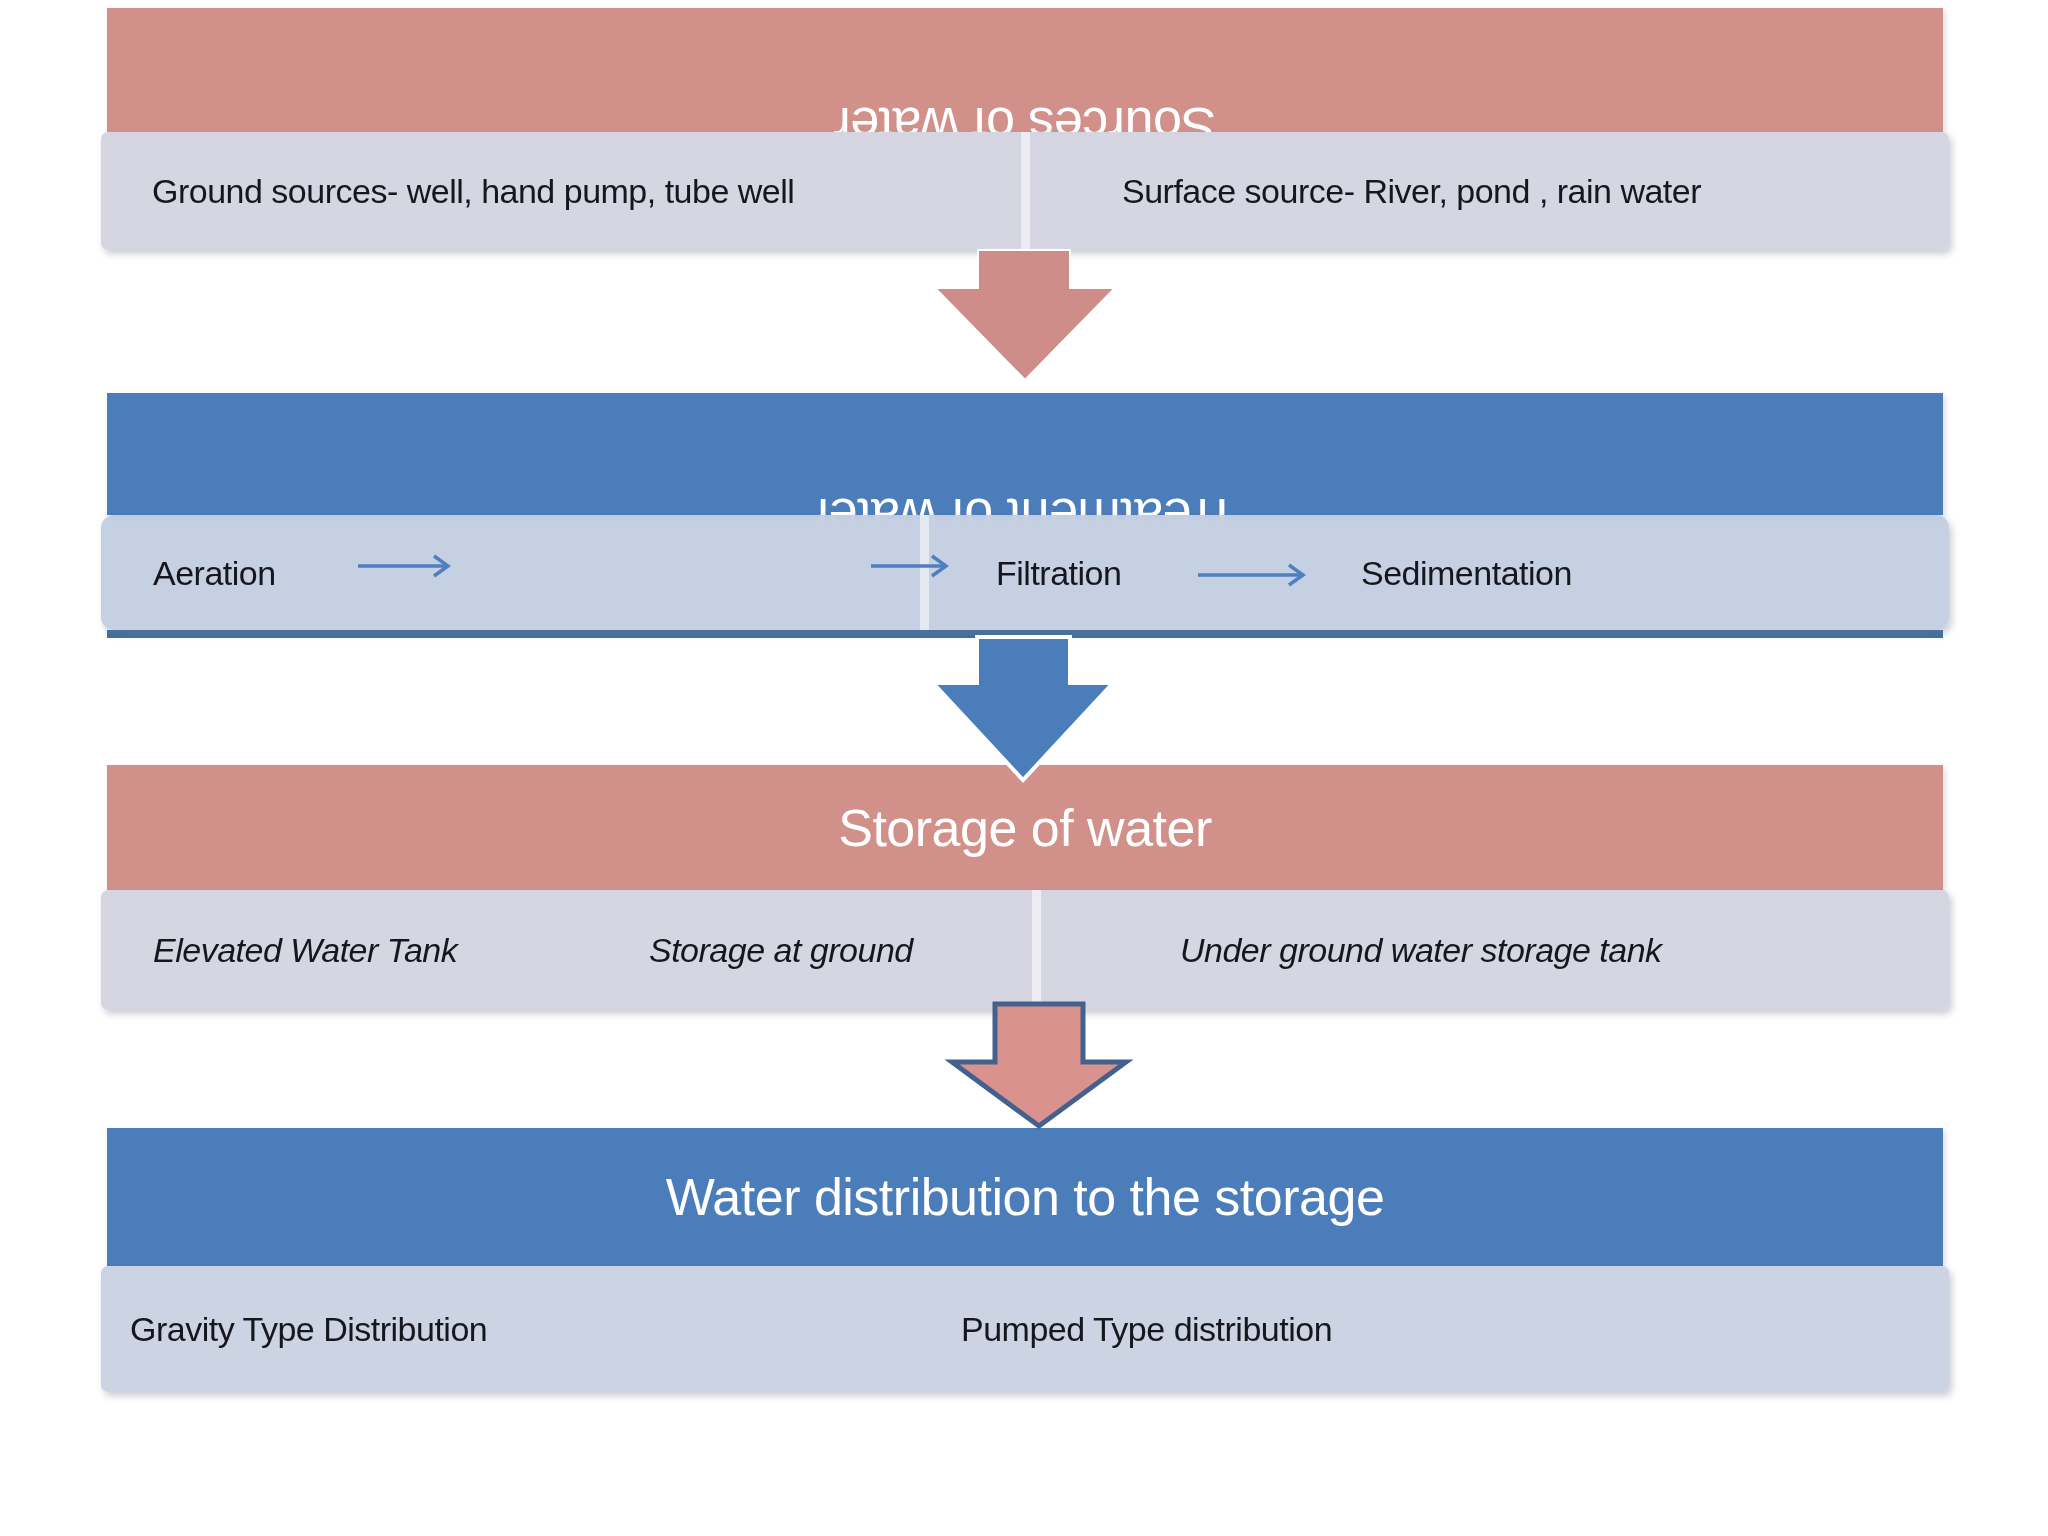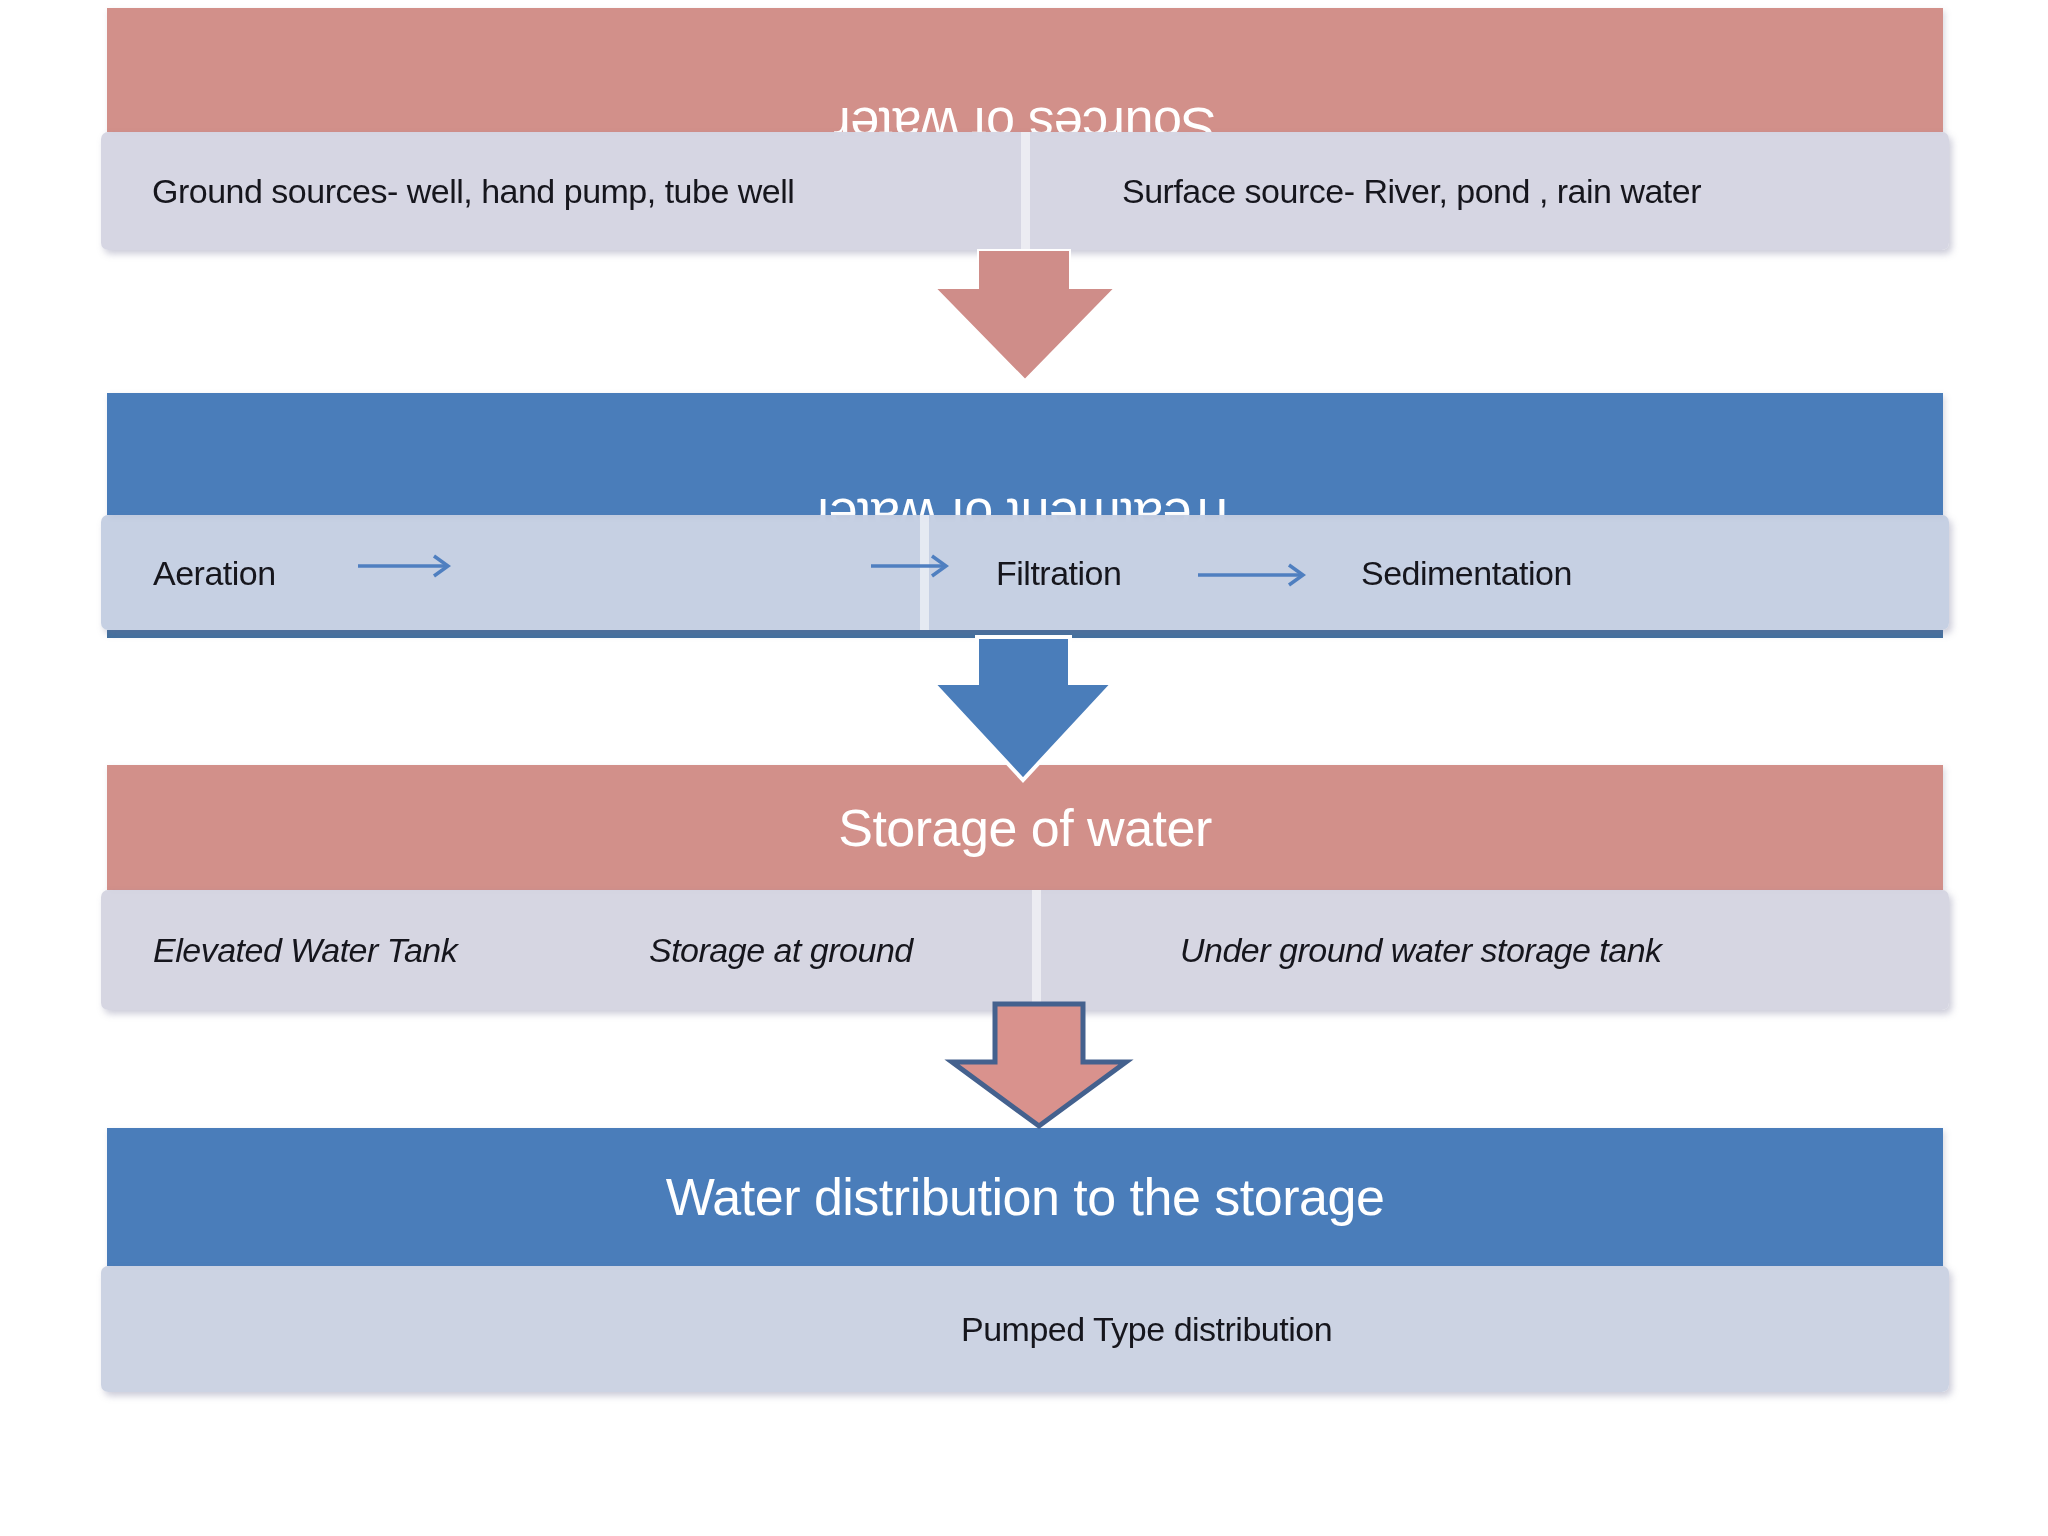--- a/index.html
+++ b/index.html
@@ -24,7 +24,7 @@
     box-shadow:3px 4px 7px rgba(110,110,145,0.35);
   }
   .bar.lav1{background:rgba(211,211,225,0.93);}
-  .bar.blu2{background:rgba(184,196,220,0.80);}
+  .bar.blu2{background:rgba(184,196,220,0.80);border-radius:13px;}
   .bar.lav3{background:rgba(211,211,224,0.93);font-style:italic;}
   .bar.blu4{background:rgba(200,208,225,0.93);}
   .item{

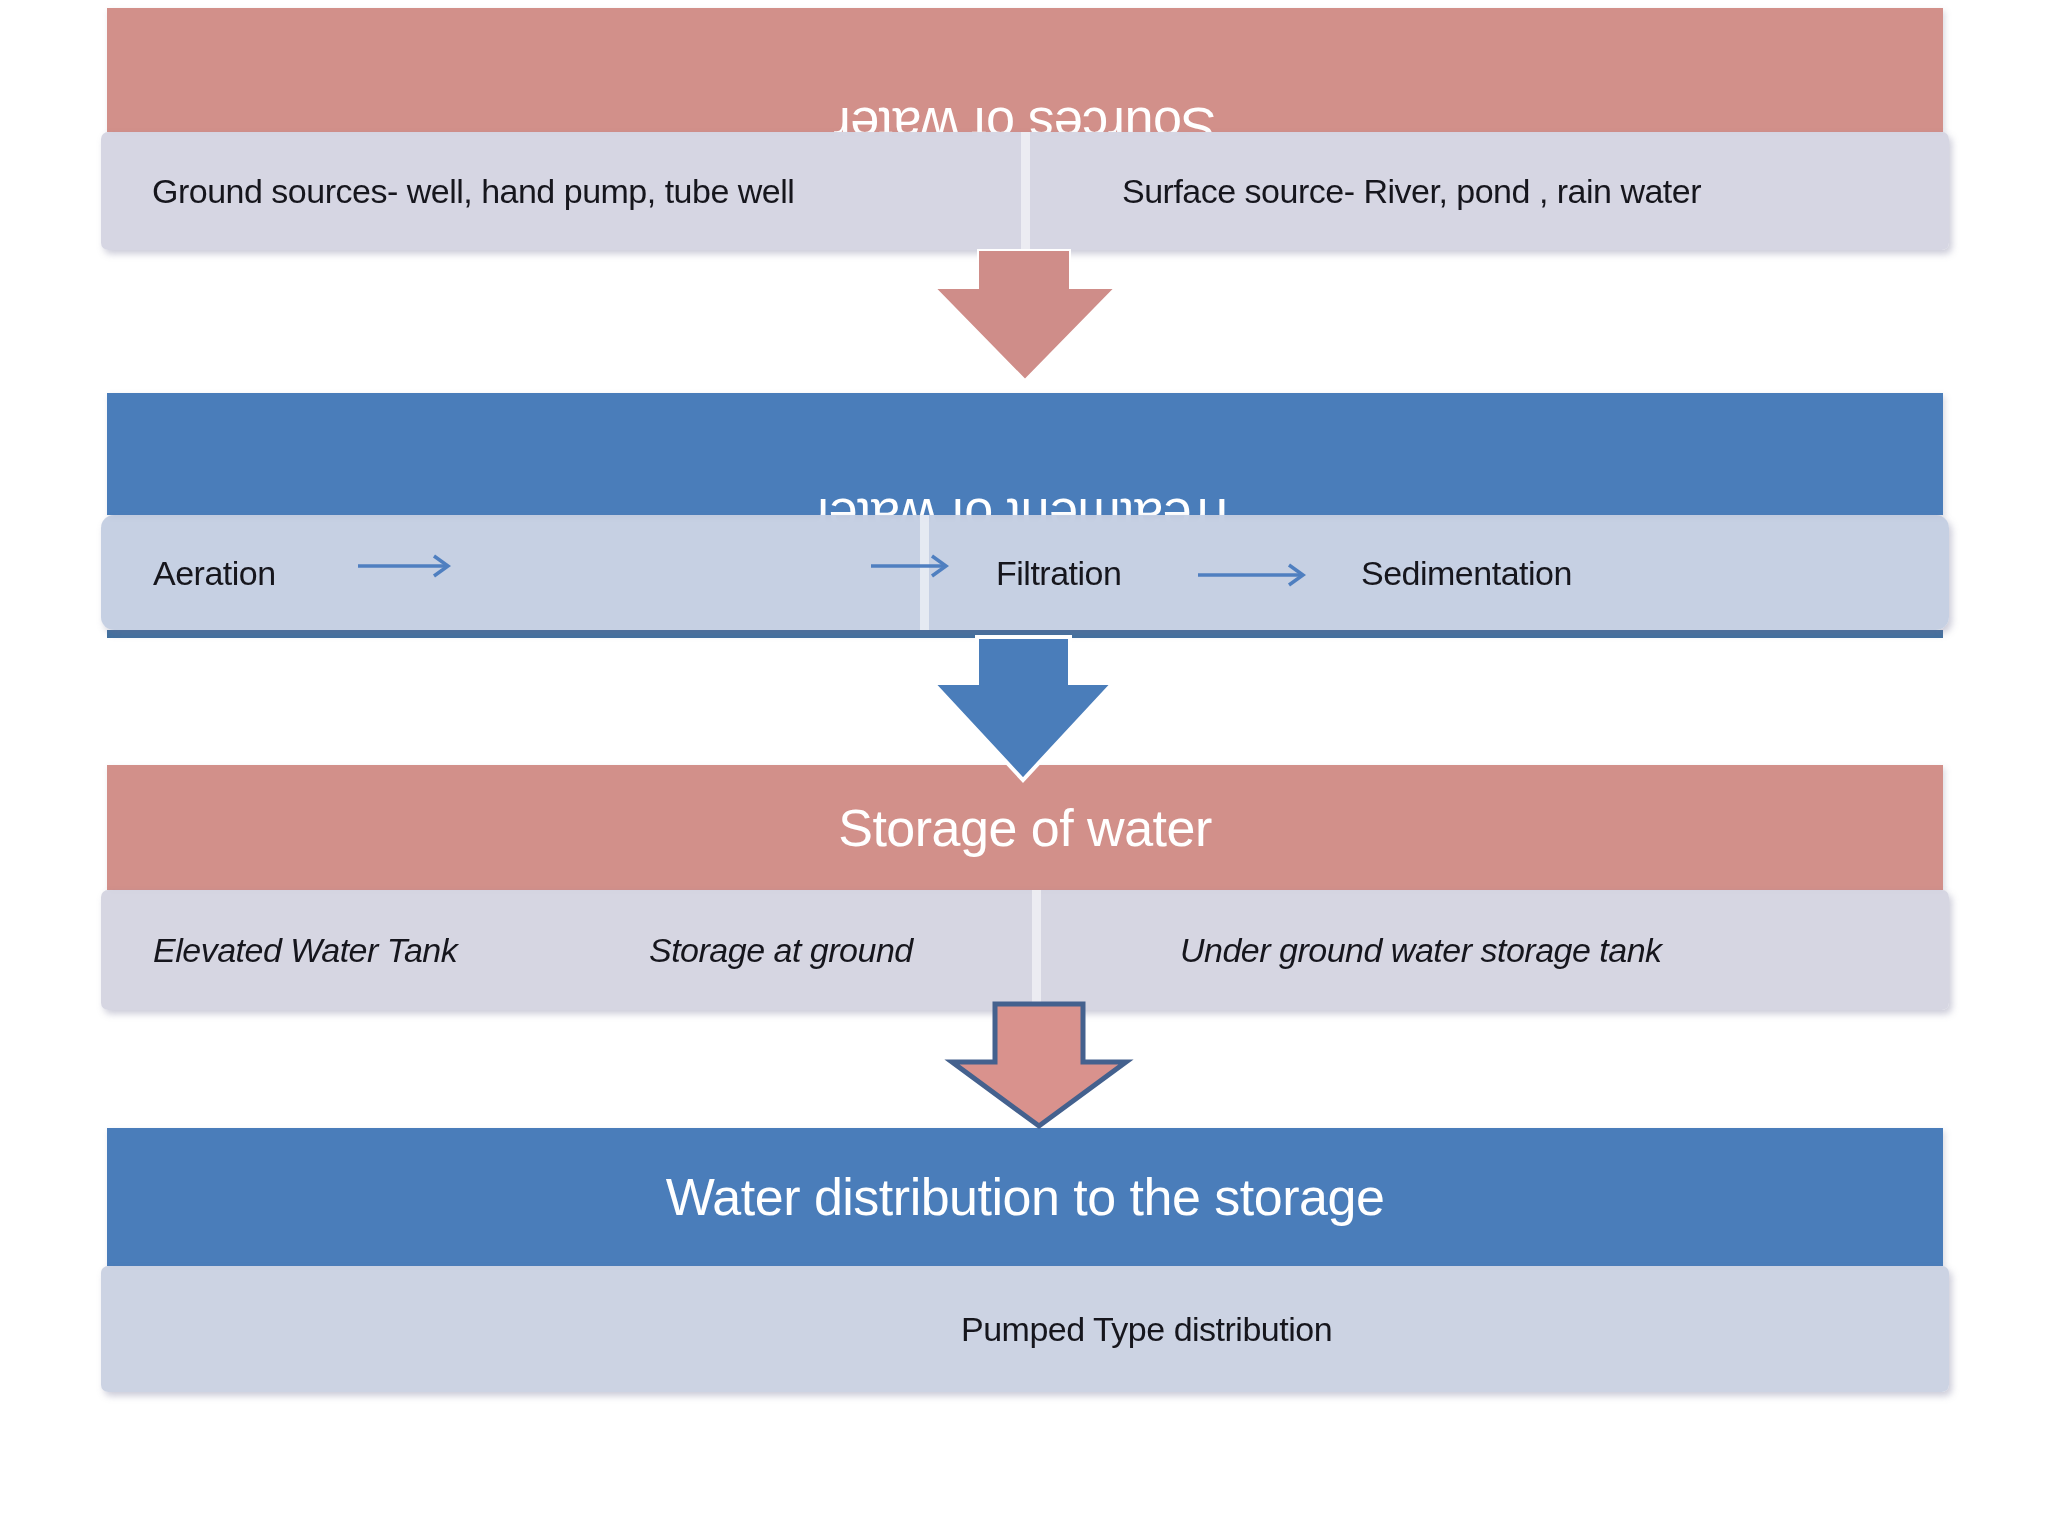--- a/index.html
+++ b/index.html
@@ -104,6 +104,7 @@
     <div class="hdr-title centered">Water distribution to the storage</div>
   </div>
   <div class="bar blu4" style="top:1266px;height:126px;">
+    <span class="item" style="left:29px;">Gravity Type Distribution</span>
     <span class="item" style="left:860px;">Pumped Type distribution</span>
   </div>
 

